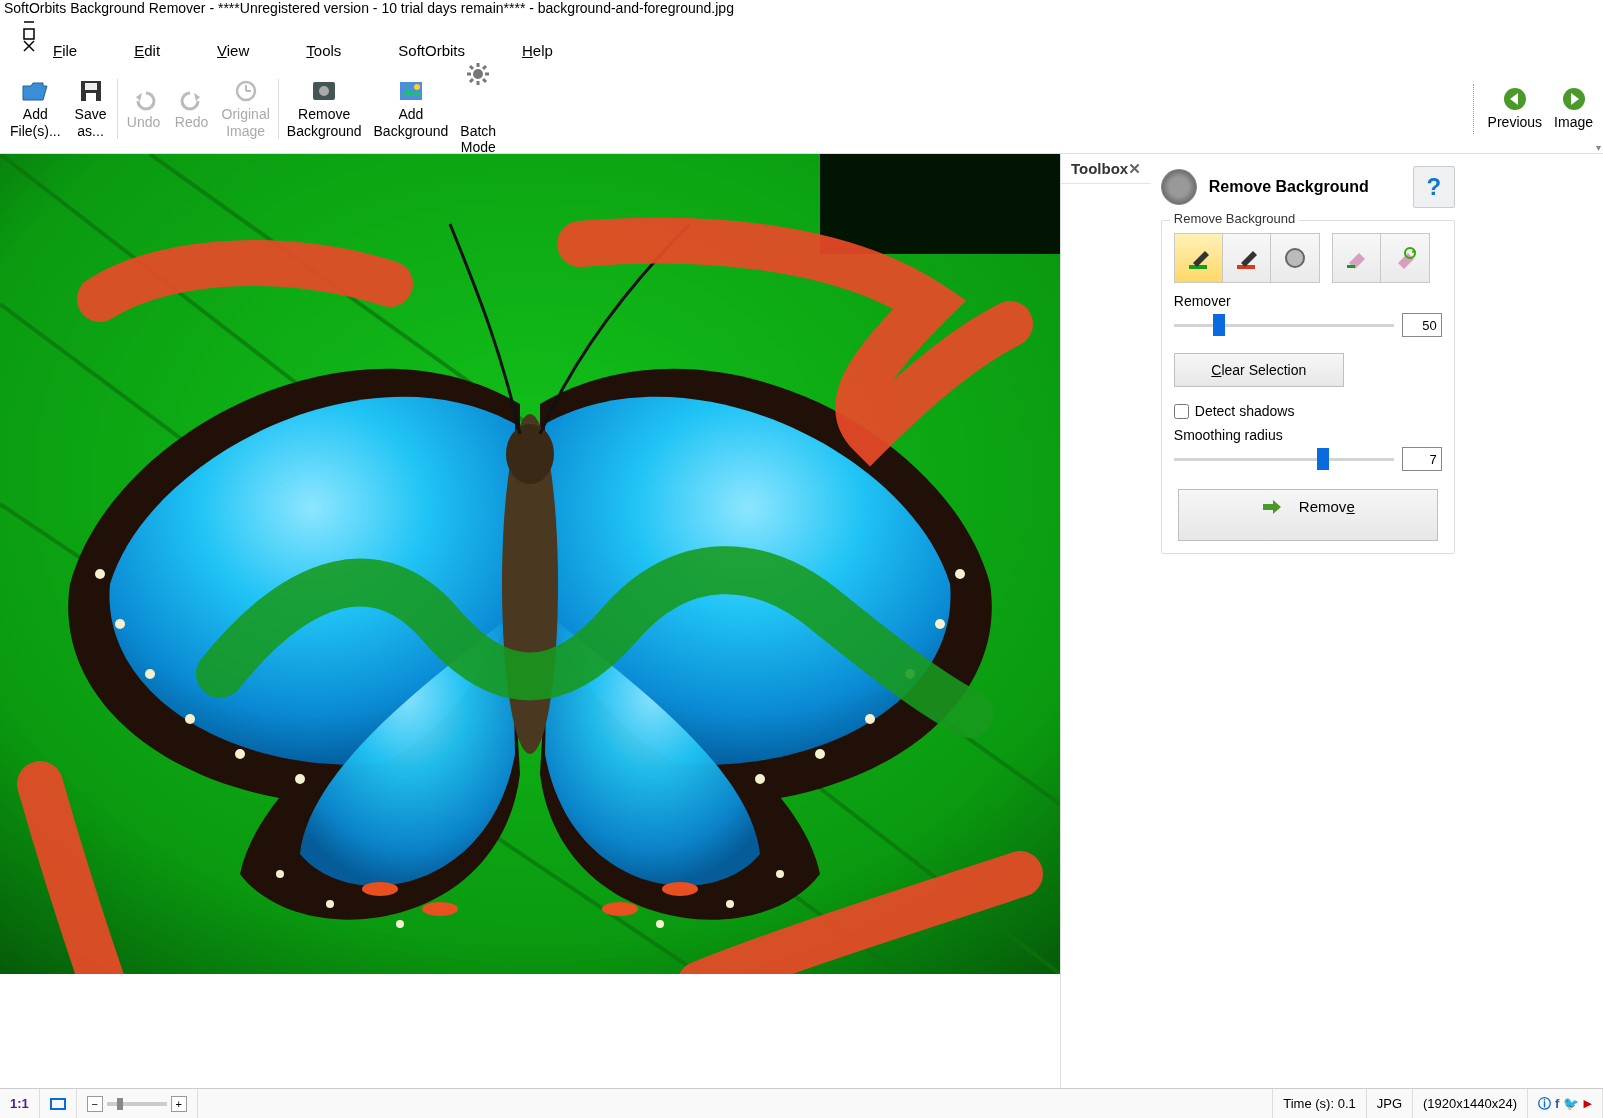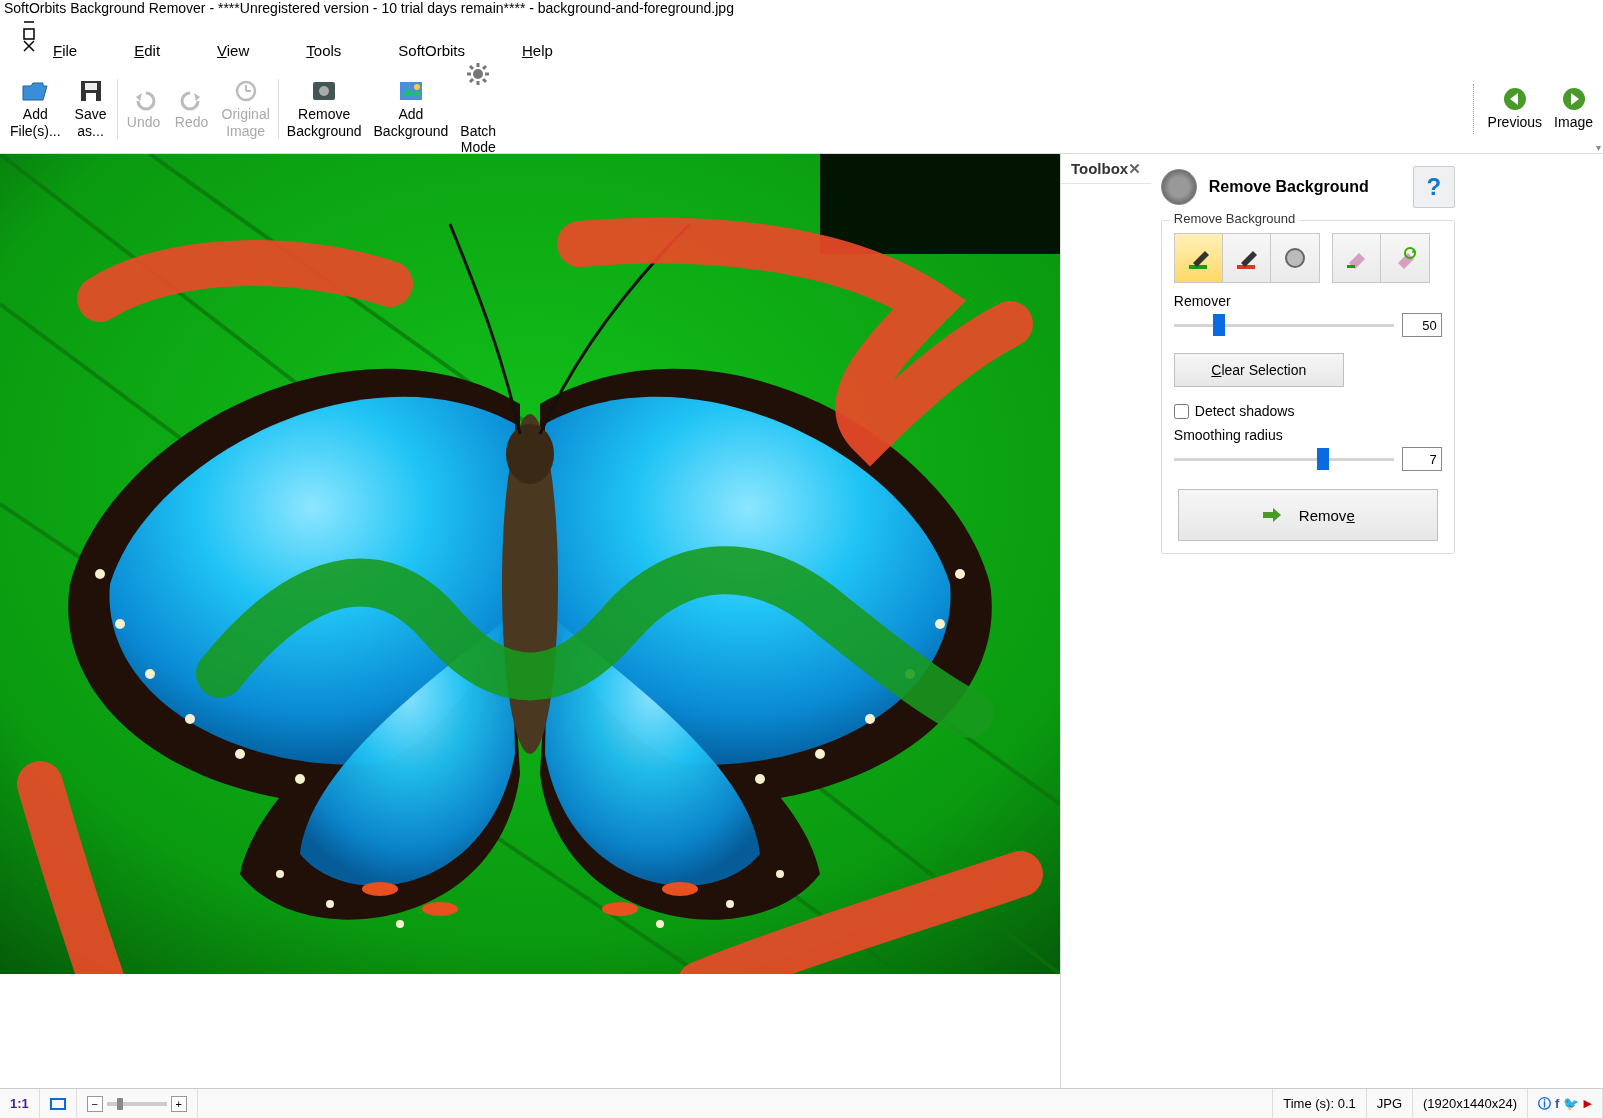--- a/index.html
+++ b/index.html
@@ -42,7 +42,7 @@
 .slider-line { position: absolute; left: 0; right: 0; top: 9px; height: 3px; background: #d4d4d4; }
 .slider-thumb { position: absolute; width: 12px; height: 22px; background: #0a6adf; top: -1px; }
 .value-box { width: 40px; height: 24px; border: 1px solid #888; text-align: right; padding: 2px 4px; font-size: 13px; background: #fff; }
-.btn { background: linear-gradient(#f6f6f6,#e7e7e7); border: 1px solid #bfbfbf; padding: 8px 30px; font-size: 14px; display: inline-flex; align-items: center; justify-content: center; min-height: 32px; }
+.btn { background: linear-gradient(#f6f6f6,#e7e7e7); border: 1px solid #bfbfbf; padding: 8px 30px; font-size: 14px; display: inline-flex; justify-content: center; min-height: 32px; }
 .btn.wide { width: 170px; }
 .btn.big { width: 260px; height: 52px; font-size: 15px; gap: 16px; }
 .checkbox-row { display: flex; align-items: center; gap: 6px; font-size: 14px; margin: 12px 0 6px 0; }

